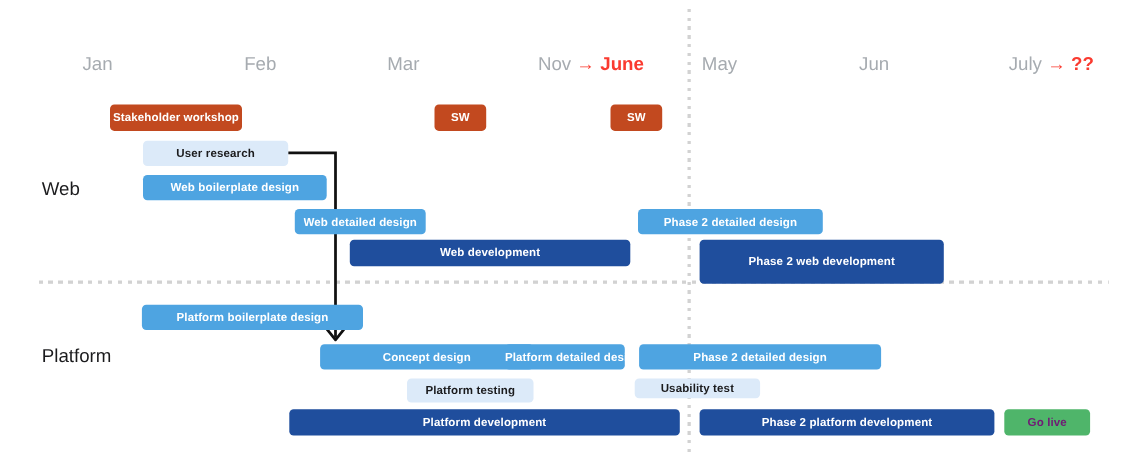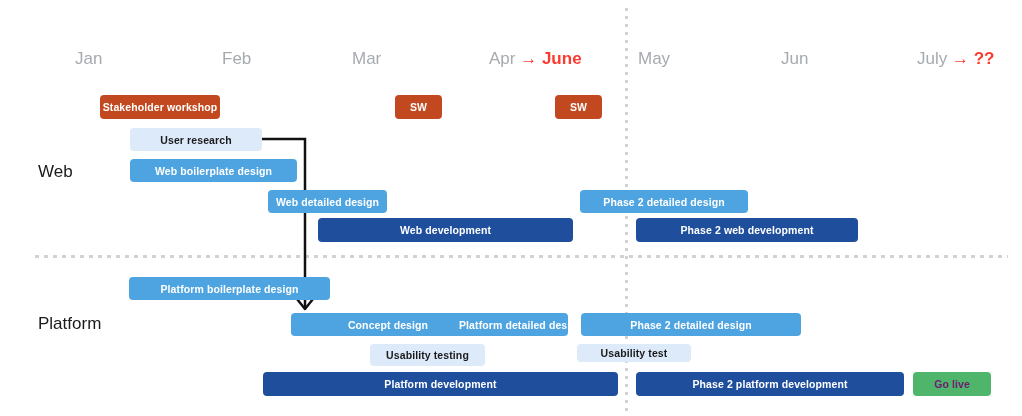--- a/index.html
+++ b/index.html
@@ -66,7 +66,7 @@
       <div class="month" style="left: 75px;"><span>Jan</span></div>
       <div class="month" style="left: 222px;"><span>Feb</span></div>
       <div class="month" style="left: 352px;"><span>Mar</span></div>
-      <div class="month" style="left: 489px;"><span>Apr</span><span class="change"> → June</span></div>
+      <div class="month" style="left: 489px;"><span>Nov</span><span class="change"> → June</span></div>
       <div class="month" style="left: 638px;"><span>May</span></div>
       <div class="month" style="left: 781px;"><span>Jun</span></div>
       <div class="month" style="left: 917px;"><span>July</span><span class="change"> → ??</span></div>

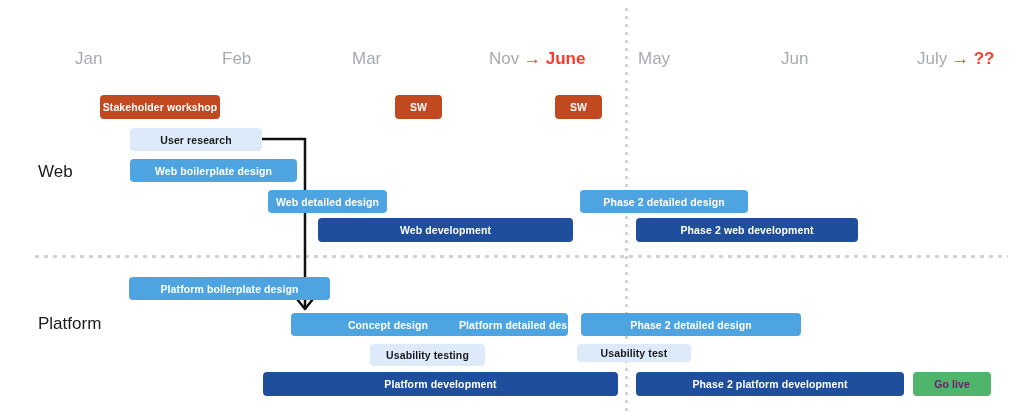--- a/index.html
+++ b/index.html
@@ -109,7 +109,7 @@
       <div class="bar bar-blue" style="left: 580px; top: 190px; width: 168px; height: 23px;">
         <span class="bar-label">Phase 2 detailed design</span>
       </div>
-      <div class="bar bar-dark" style="left: 636px; top: 218px; width: 222px; height: 24px;">
+      <div class="bar bar-dark" style="left: 636px; top: 218px; width: 222px; height: 40px;">
         <span class="bar-label">Phase 2 web development</span>
       </div>
       <div class="bar bar-blue" style="left: 129px; top: 277px; width: 201px; height: 23px; justify-content: center;">

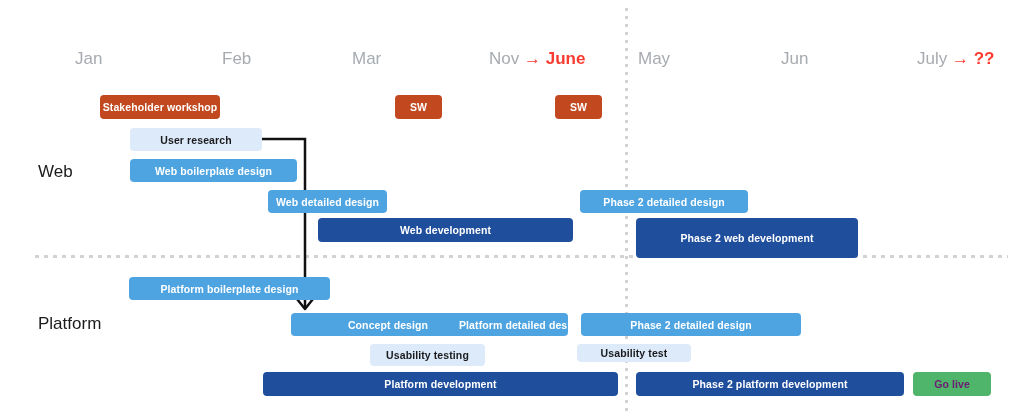--- a/index.html
+++ b/index.html
@@ -125,7 +125,7 @@
         <span class="bar-label">Phase 2 detailed design</span>
       </div>
       <div class="bar bar-light" style="left: 370px; top: 344px; width: 115px; height: 22px;">
-        <span class="bar-label">Usability testing</span>
+        <span class="bar-label">Platform testing</span>
       </div>
       <div class="bar bar-light" style="left: 577px; top: 344px; width: 114px; height: 18px;">
         <span class="bar-label">Usability test</span>

